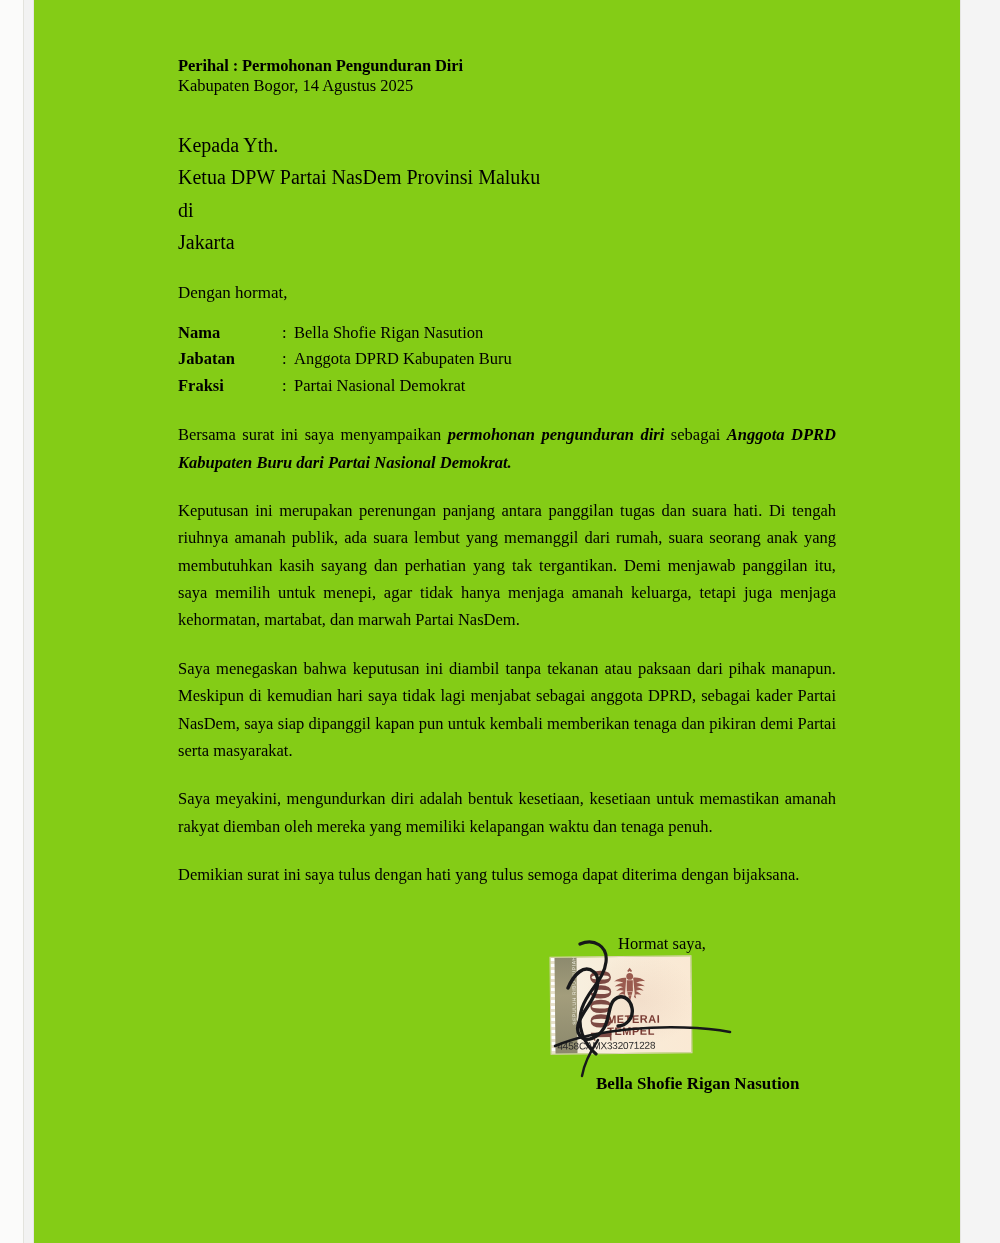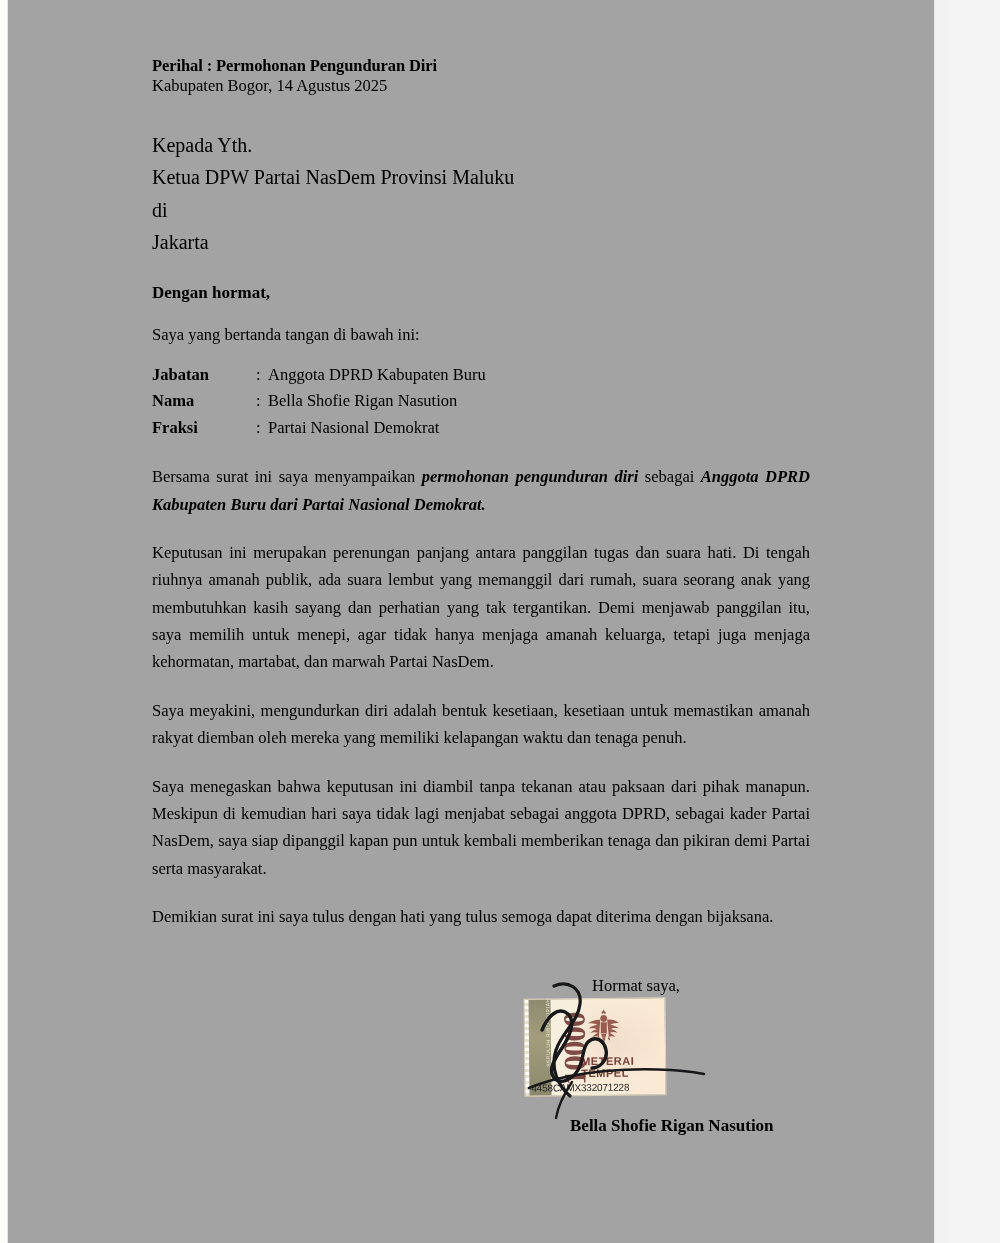--- a/index.html
+++ b/index.html
@@ -20,11 +20,11 @@
   
   #page-sheet {
     position: absolute;
-    left: 8px;
+    left: 34px;
     top: 0;
     width: 926px;
     height: 1243px;
-    background: #a3a3a3;
+    background: #84cc16;
     box-shadow: 0 0 0 1px #e6e6e2;
   }
   

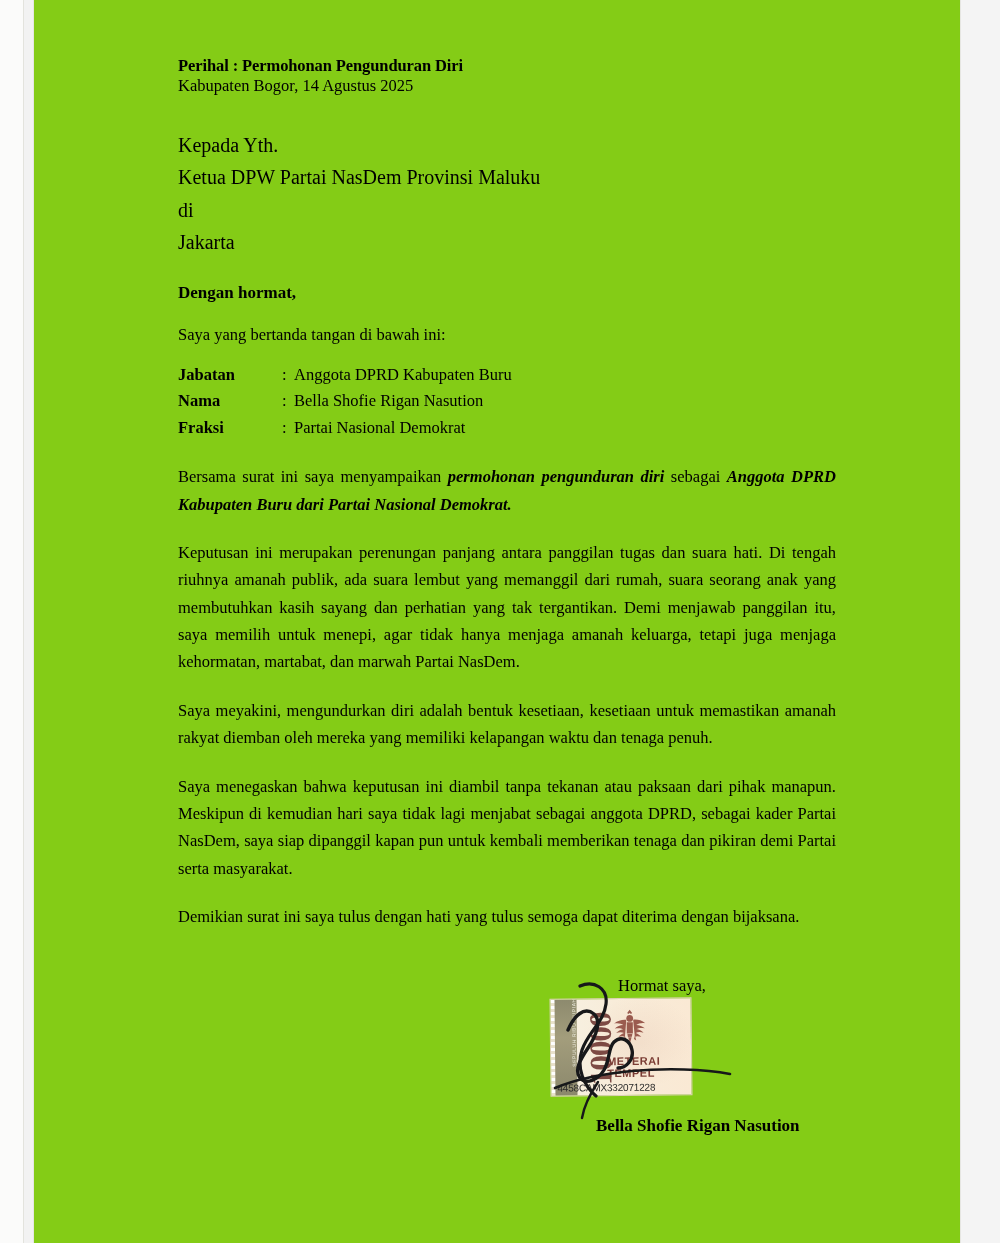--- a/index.html
+++ b/index.html
@@ -68,7 +68,7 @@
     line-height: 1.62;
   }
   .salutation {
-    font-weight: bold;
+    font-weight: normal;
     font-size: 17px;
     margin-top: 24px;
   }

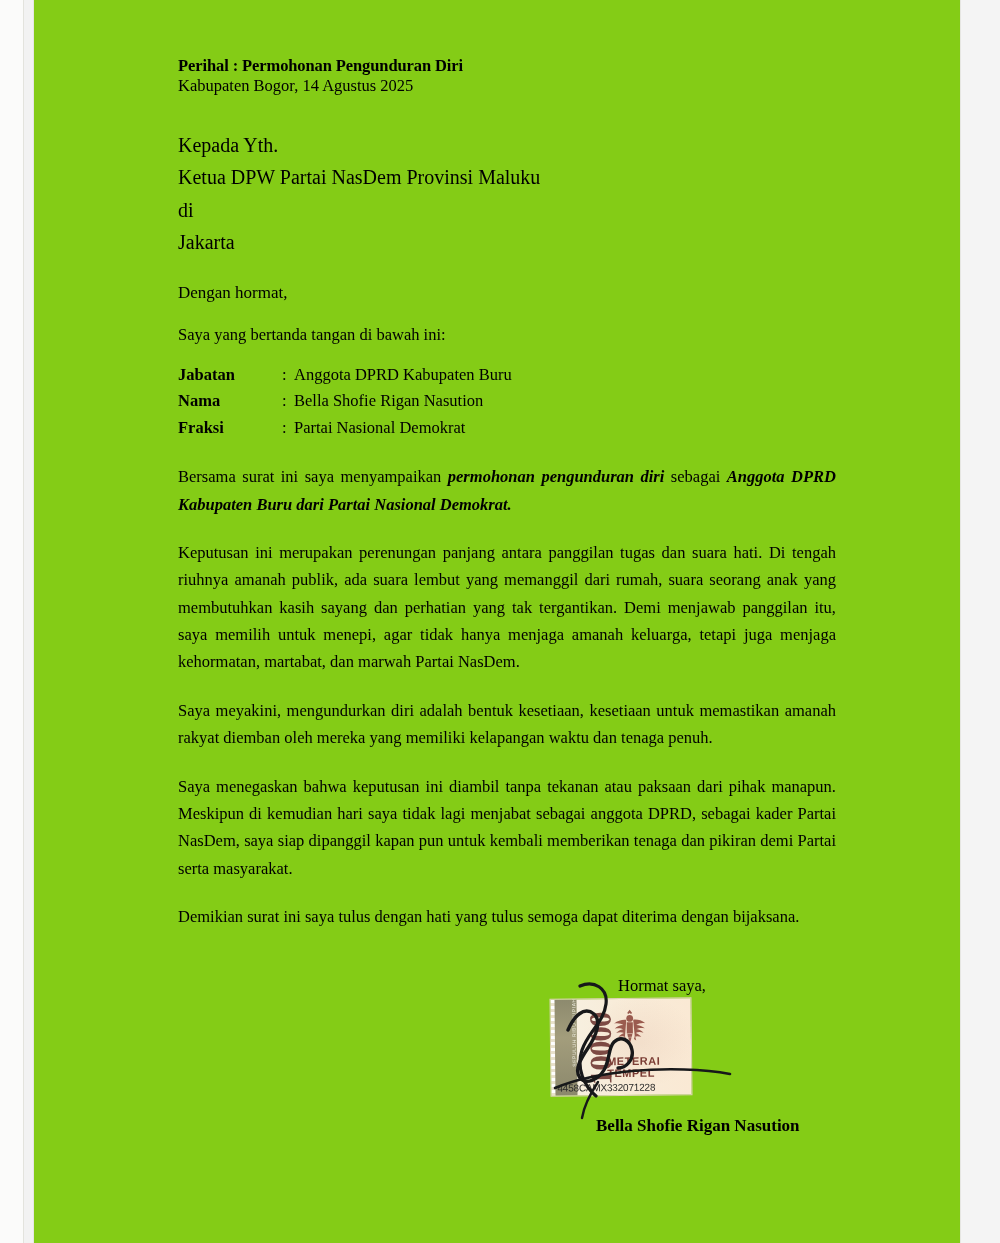--- a/index.html
+++ b/index.html
@@ -226,7 +226,6 @@
 
     <div class="salutation">Dengan hormat,</div>
 
-    <div class="intro">Saya yang bertanda tangan di bawah ini:</div>
 
     <table class="id-table">
       <tbody>

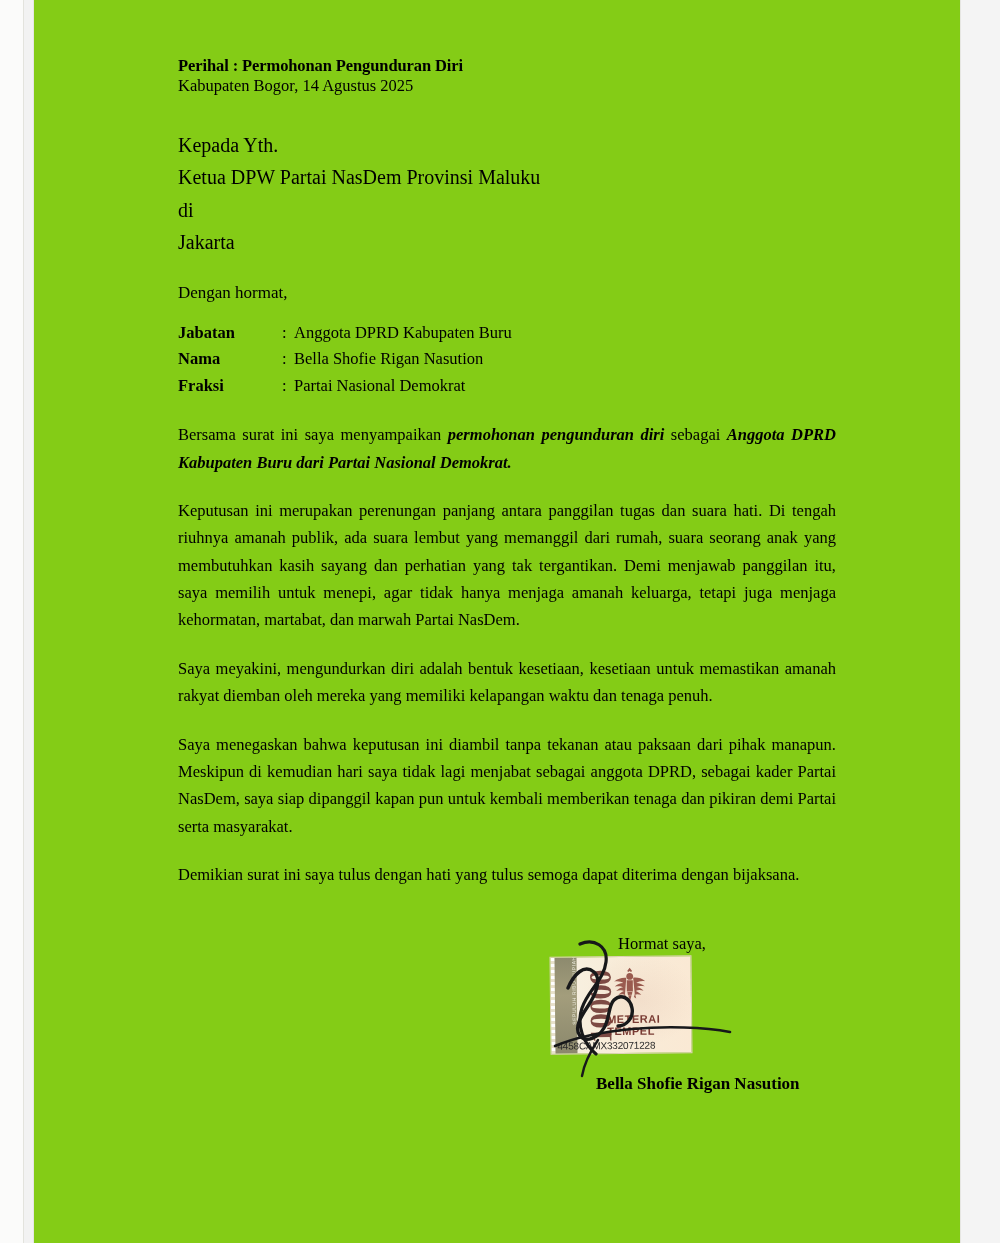--- a/index.html
+++ b/index.html
@@ -230,14 +230,14 @@
     <table class="id-table">
       <tbody>
         <tr>
+          <td class="id-label">Nama</td>
+          <td class="id-sep">:</td>
+          <td class="id-value">Bella Shofie Rigan Nasution</td>
+        </tr>
+        <tr>
           <td class="id-label">Jabatan</td>
           <td class="id-sep">:</td>
           <td class="id-value">Anggota DPRD Kabupaten Buru</td>
-        </tr>
-        <tr>
-          <td class="id-label">Nama</td>
-          <td class="id-sep">:</td>
-          <td class="id-value">Bella Shofie Rigan Nasution</td>
         </tr>
         <tr>
           <td class="id-label">Fraksi</td>

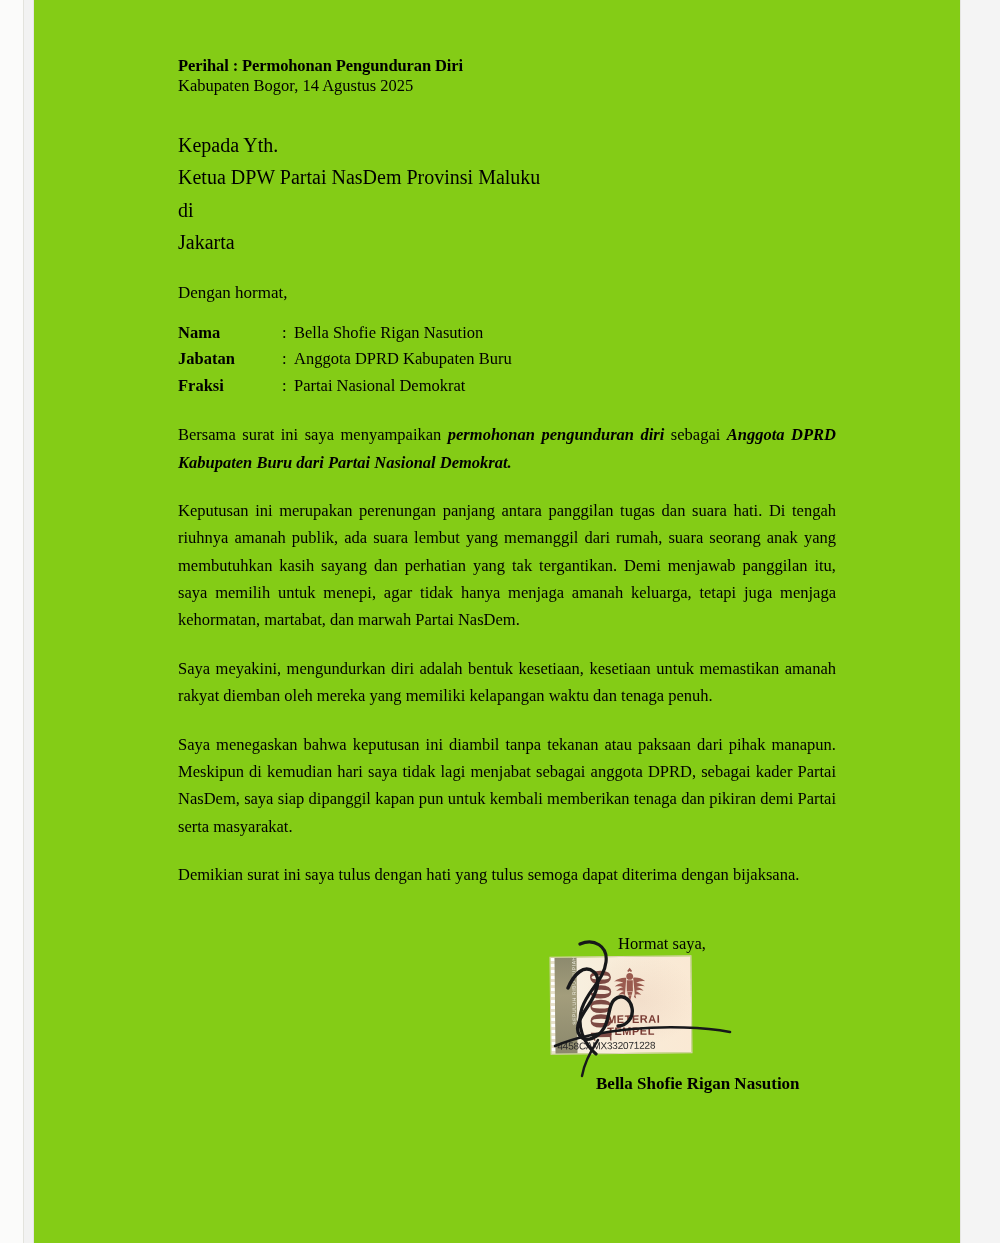--- a/index.html
+++ b/index.html
@@ -250,8 +250,8 @@
     <p class="body-par"><span>Bersama surat ini saya menyampaikan </span><b>permohonan pengunduran diri</b><span> sebagai </span><b>Anggota DPRD Kabupaten Buru dari Partai Nasional Demokrat.</b></p>
 
     <p class="body-par">Keputusan ini merupakan perenungan panjang antara panggilan tugas dan suara hati. Di tengah riuhnya amanah publik, ada suara lembut yang memanggil dari rumah, suara seorang anak yang membutuhkan kasih sayang dan perhatian yang tak tergantikan. Demi menjawab panggilan itu, saya memilih untuk menepi, agar tidak hanya menjaga amanah keluarga, tetapi juga menjaga kehormatan, martabat, dan marwah Partai NasDem.</p>
+    <p class="body-par">Saya menegaskan bahwa keputusan ini diambil tanpa tekanan atau paksaan dari pihak manapun. Meskipun di kemudian hari saya tidak lagi menjabat sebagai anggota DPRD, sebagai kader Partai NasDem, saya siap dipanggil kapan pun untuk kembali memberikan tenaga dan pikiran  demi Partai serta masyarakat.</p>
     <p class="body-par">Saya meyakini, mengundurkan diri adalah bentuk kesetiaan, kesetiaan untuk memastikan amanah rakyat diemban oleh mereka yang memiliki kelapangan waktu dan tenaga penuh.</p>
-    <p class="body-par">Saya menegaskan bahwa keputusan ini diambil tanpa tekanan atau paksaan dari pihak manapun. Meskipun di kemudian hari saya tidak lagi menjabat sebagai anggota DPRD, sebagai kader Partai NasDem, saya siap dipanggil kapan pun untuk kembali memberikan tenaga dan pikiran  demi Partai serta masyarakat.</p>
     <p class="body-par">Demikian surat ini saya tulus dengan hati yang tulus semoga dapat diterima dengan bijaksana.</p>
 
     <div class="sign-area">

